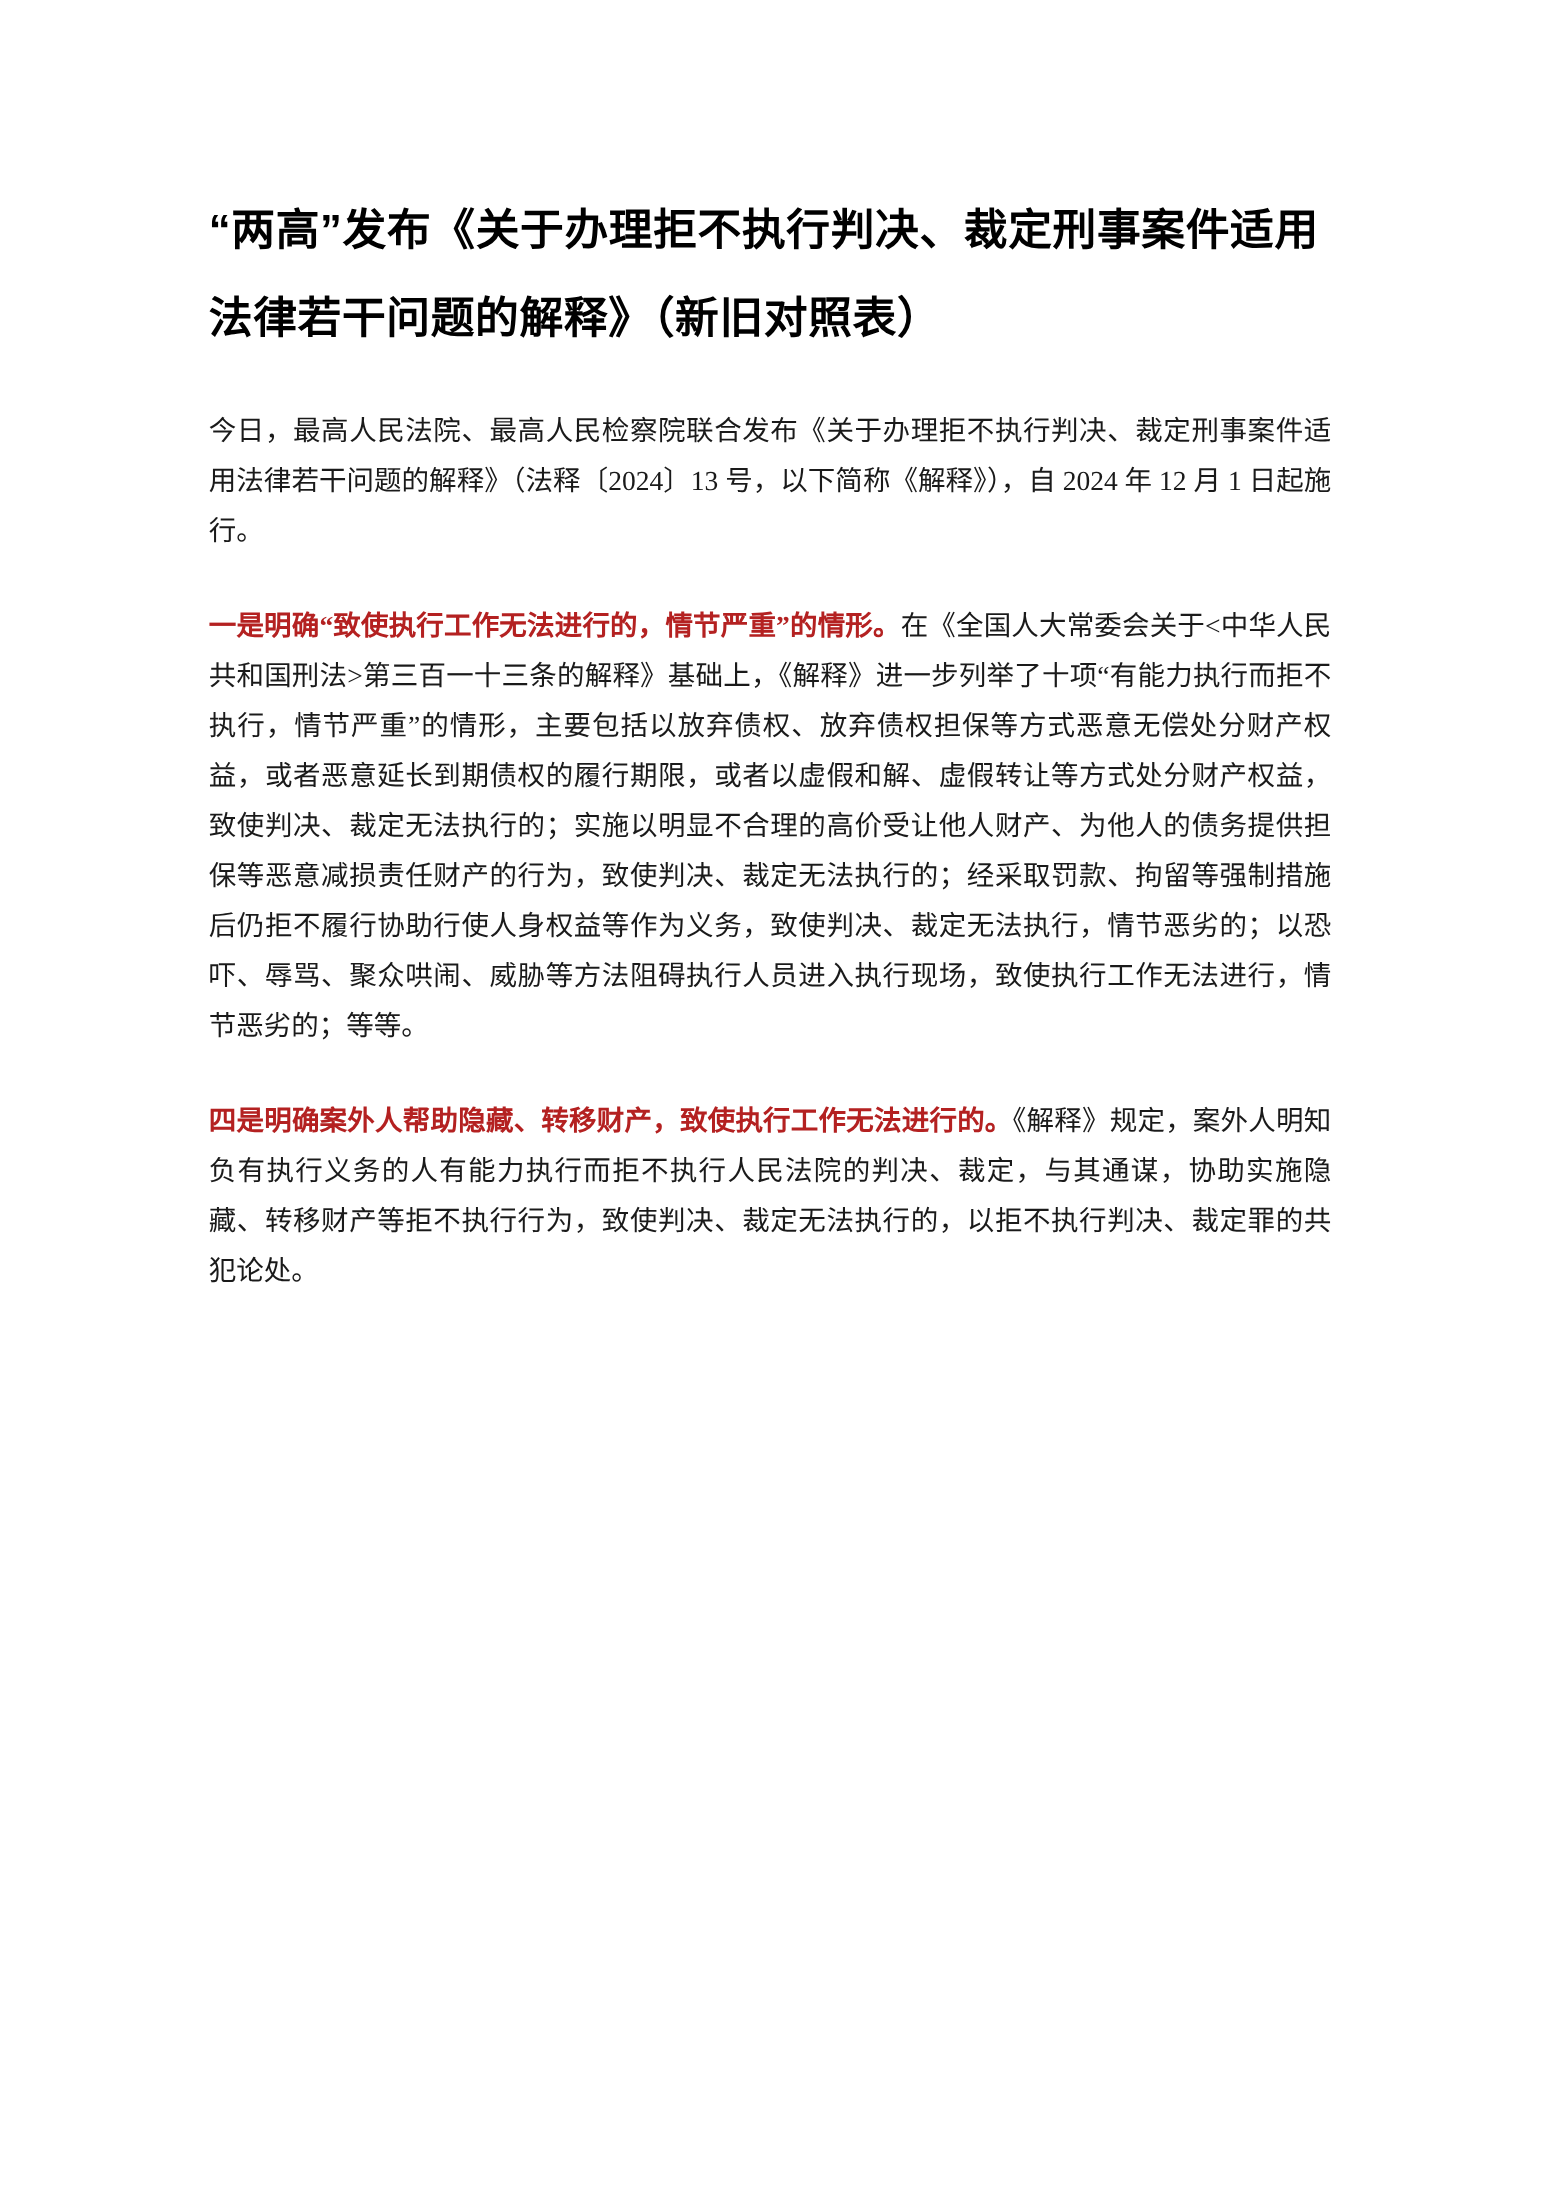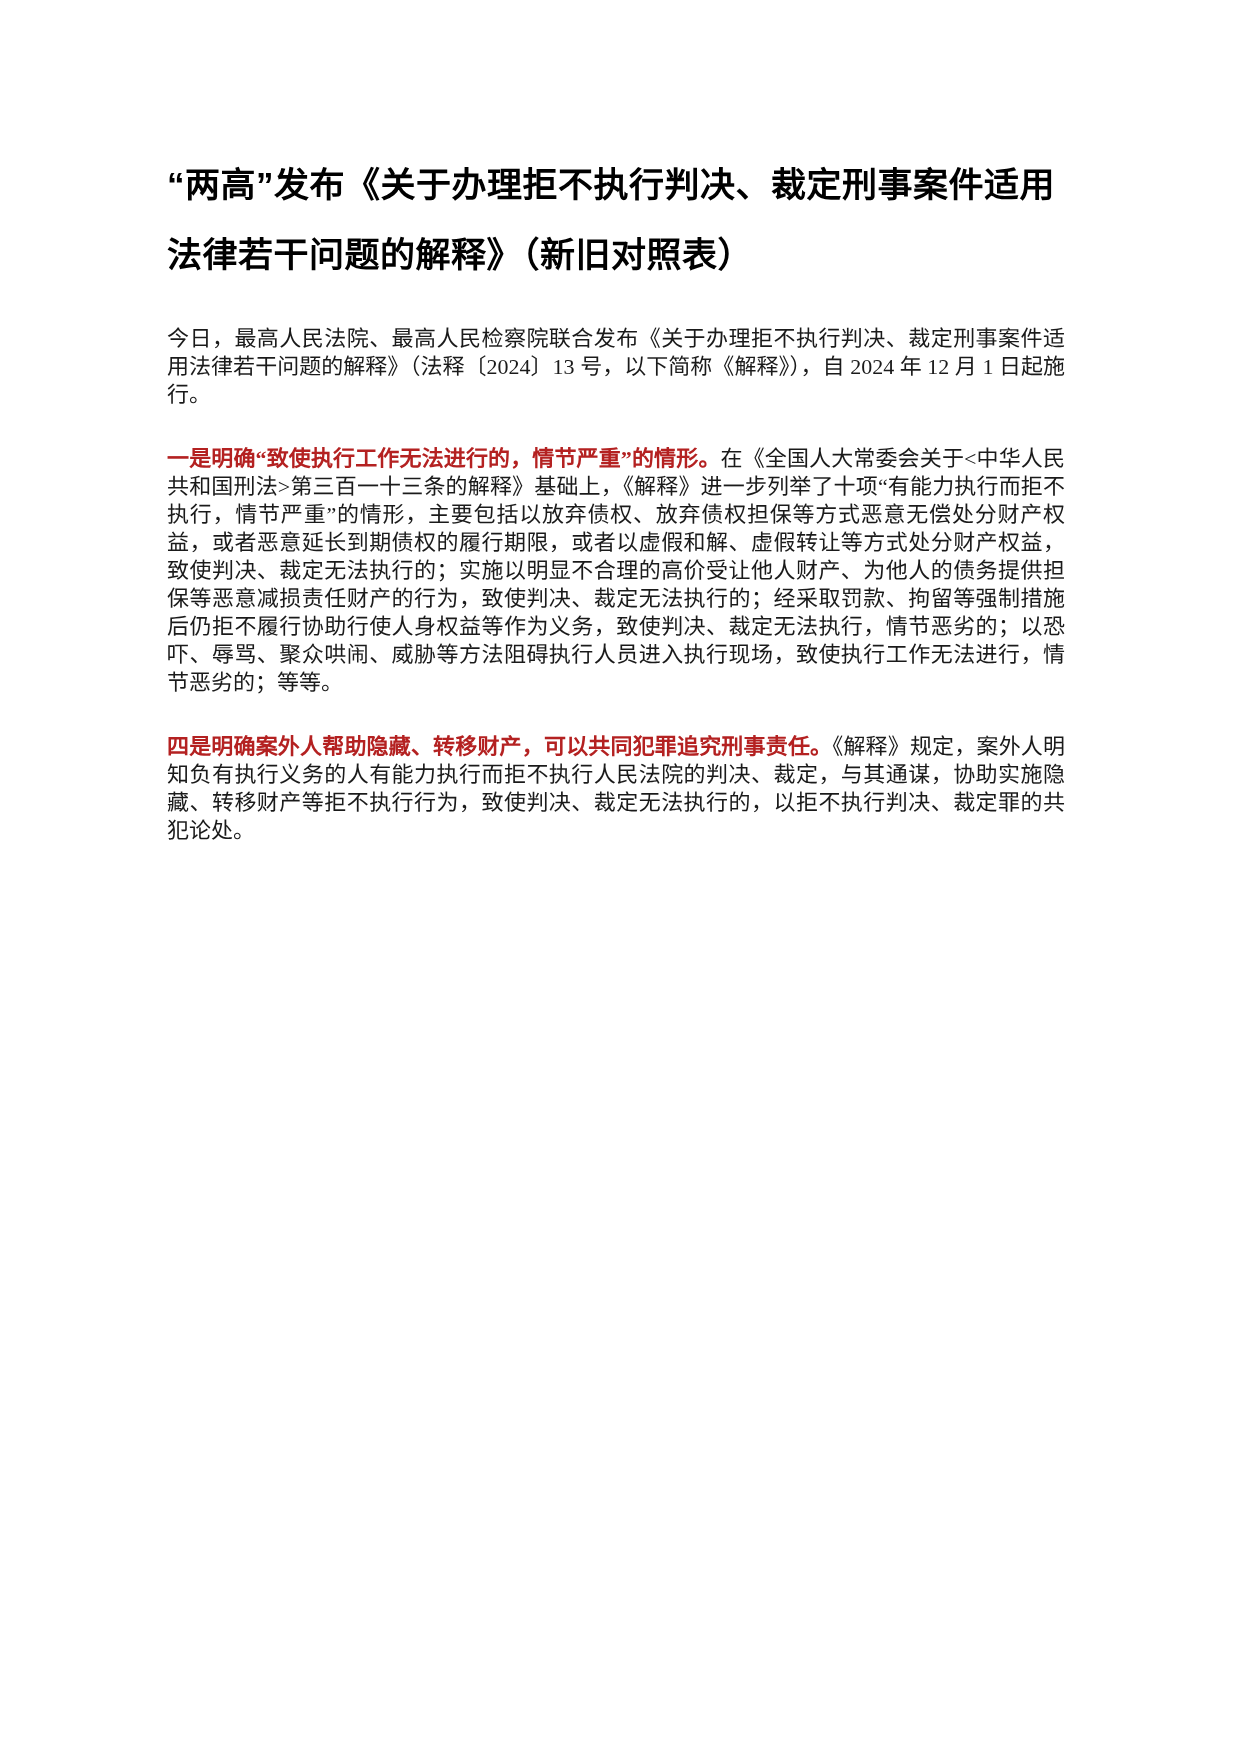--- a/index.html
+++ b/index.html
@@ -33,7 +33,7 @@
   .doc-body p {
     margin: 0 0 36px 0;
     font-size: 22px;
-    line-height: 28px;
+    line-height: 40px;
     color: #1a1a1a;
     text-align: justify;
   }

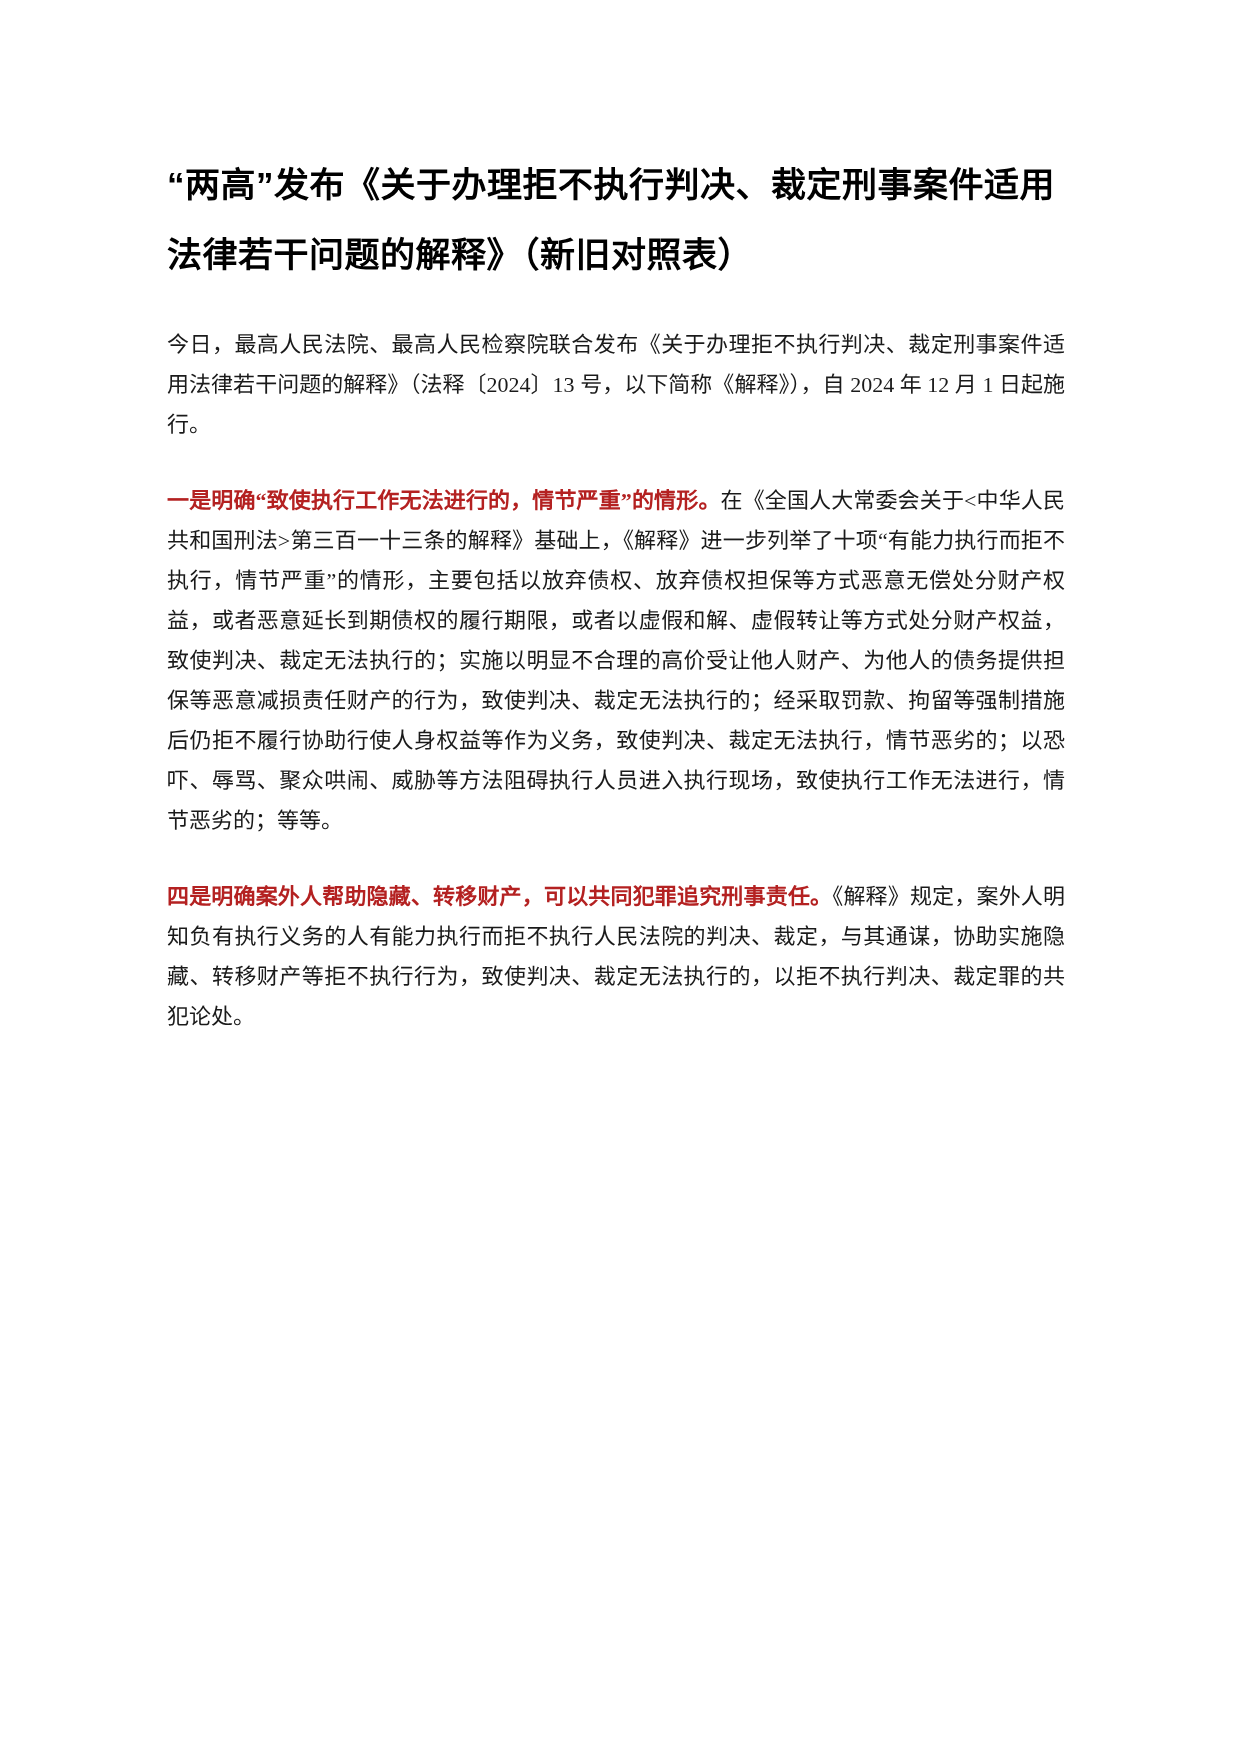--- a/index.html
+++ b/index.html
@@ -63,7 +63,7 @@
 
 
 
-    <p><strong class="lead">四是明确案外人帮助隐藏、转移财产，可以共同犯罪追究刑事责任。</strong><span>《解释》规定，案外人明知负有执行义务的人有能力执行而拒不执行人民法院的判决、裁定，与其通谋，协助实施隐藏、转移财产等拒不执行行为，致使判决、裁定无法执行的，以拒不执行判决、裁定罪的共犯论处。</span></p>
+    <p><strong class="lead">四是明确案外人帮助隐藏、转移财产，致使执行工作无法进行的。</strong><span>《解释》规定，案外人明知负有执行义务的人有能力执行而拒不执行人民法院的判决、裁定，与其通谋，协助实施隐藏、转移财产等拒不执行行为，致使判决、裁定无法执行的，以拒不执行判决、裁定罪的共犯论处。</span></p>
 
 
   </div>

